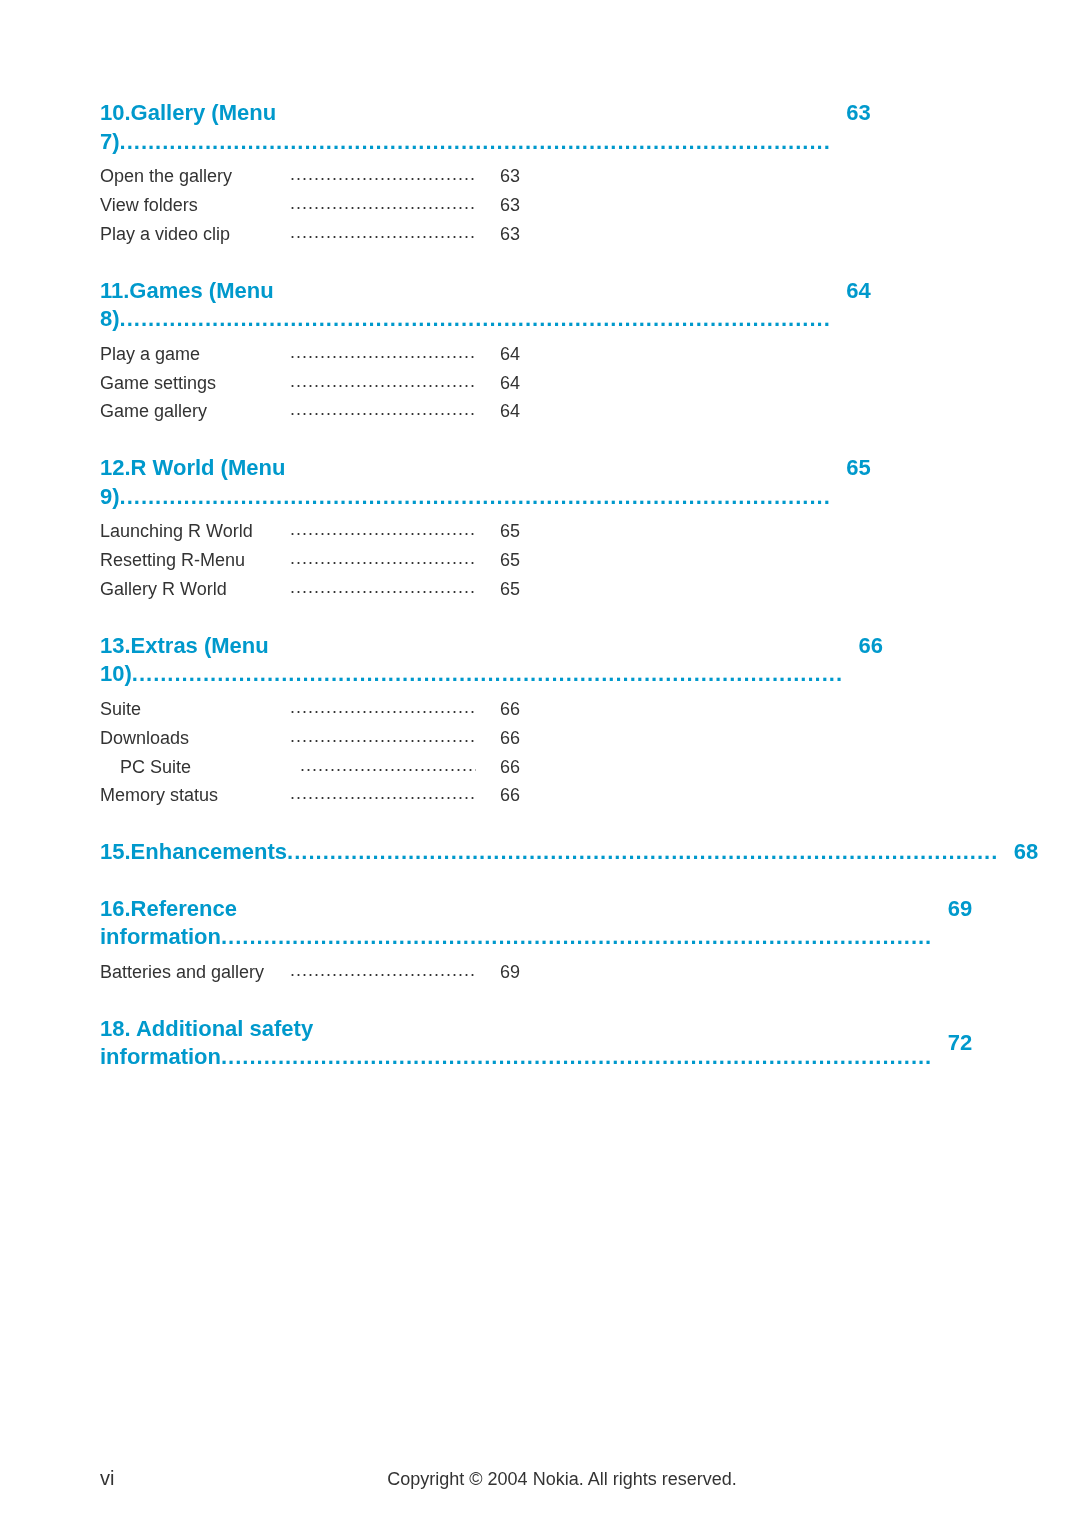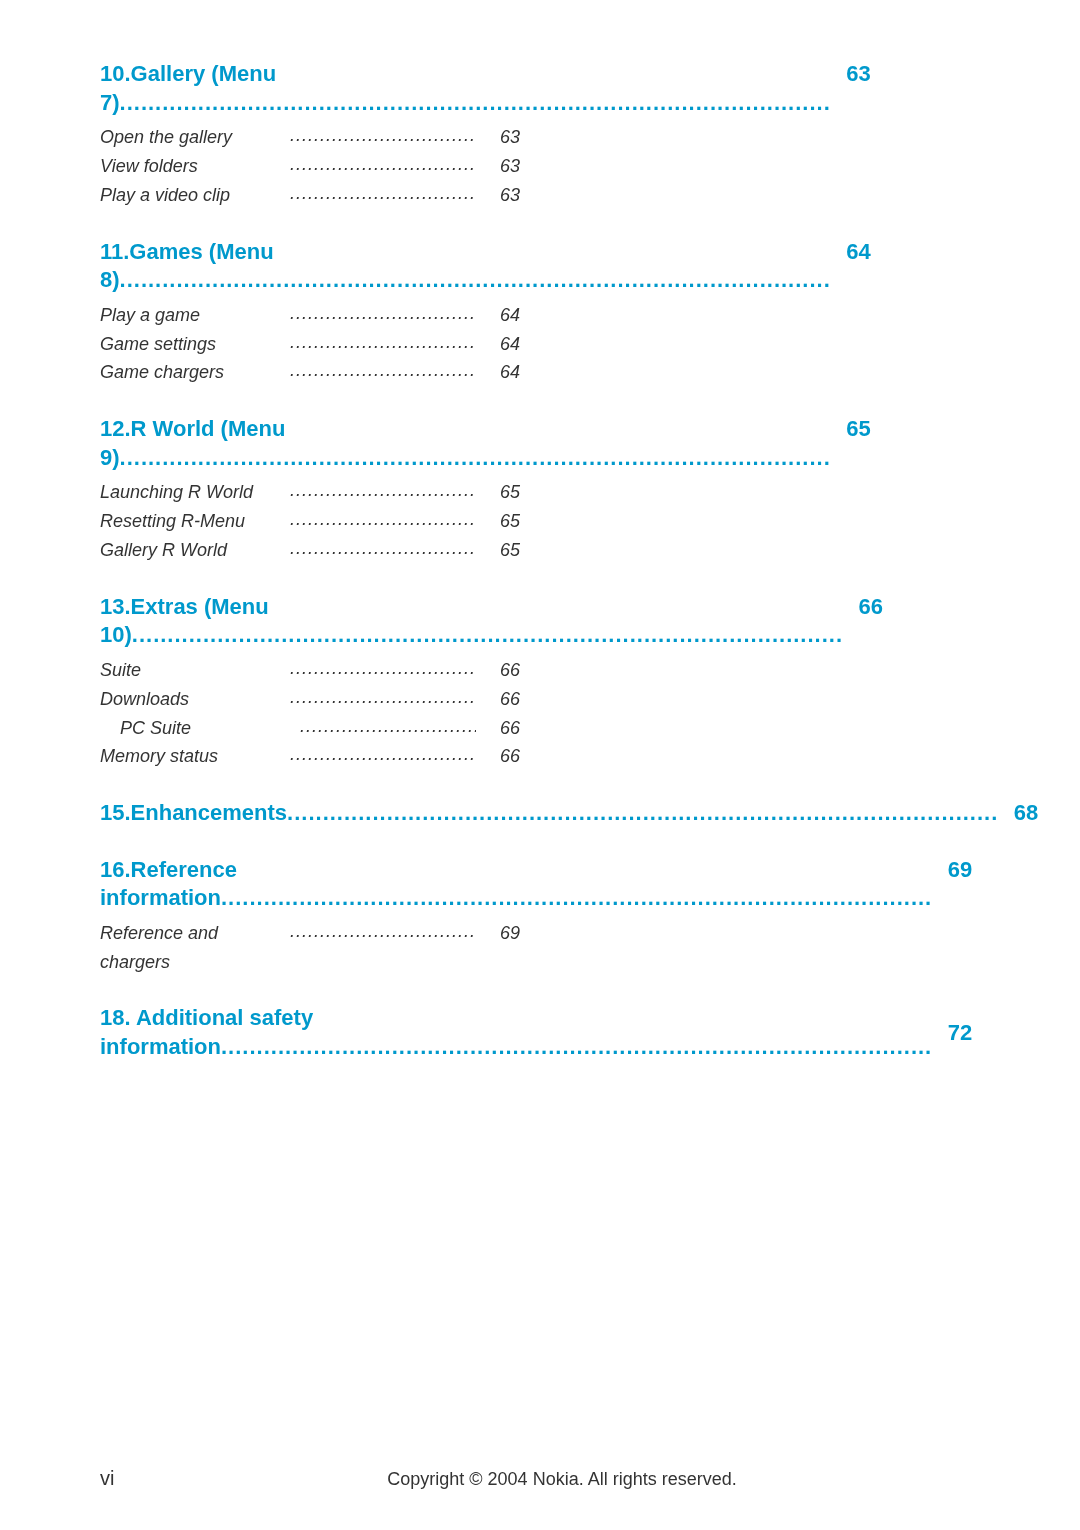--- a/index.html
+++ b/index.html
@@ -20,6 +20,7 @@
     .page-content {
       padding: 60px 100px 80px 100px;
       max-width: 620px;
+      margin-top: 39px;
     }
 
     .toc-section {

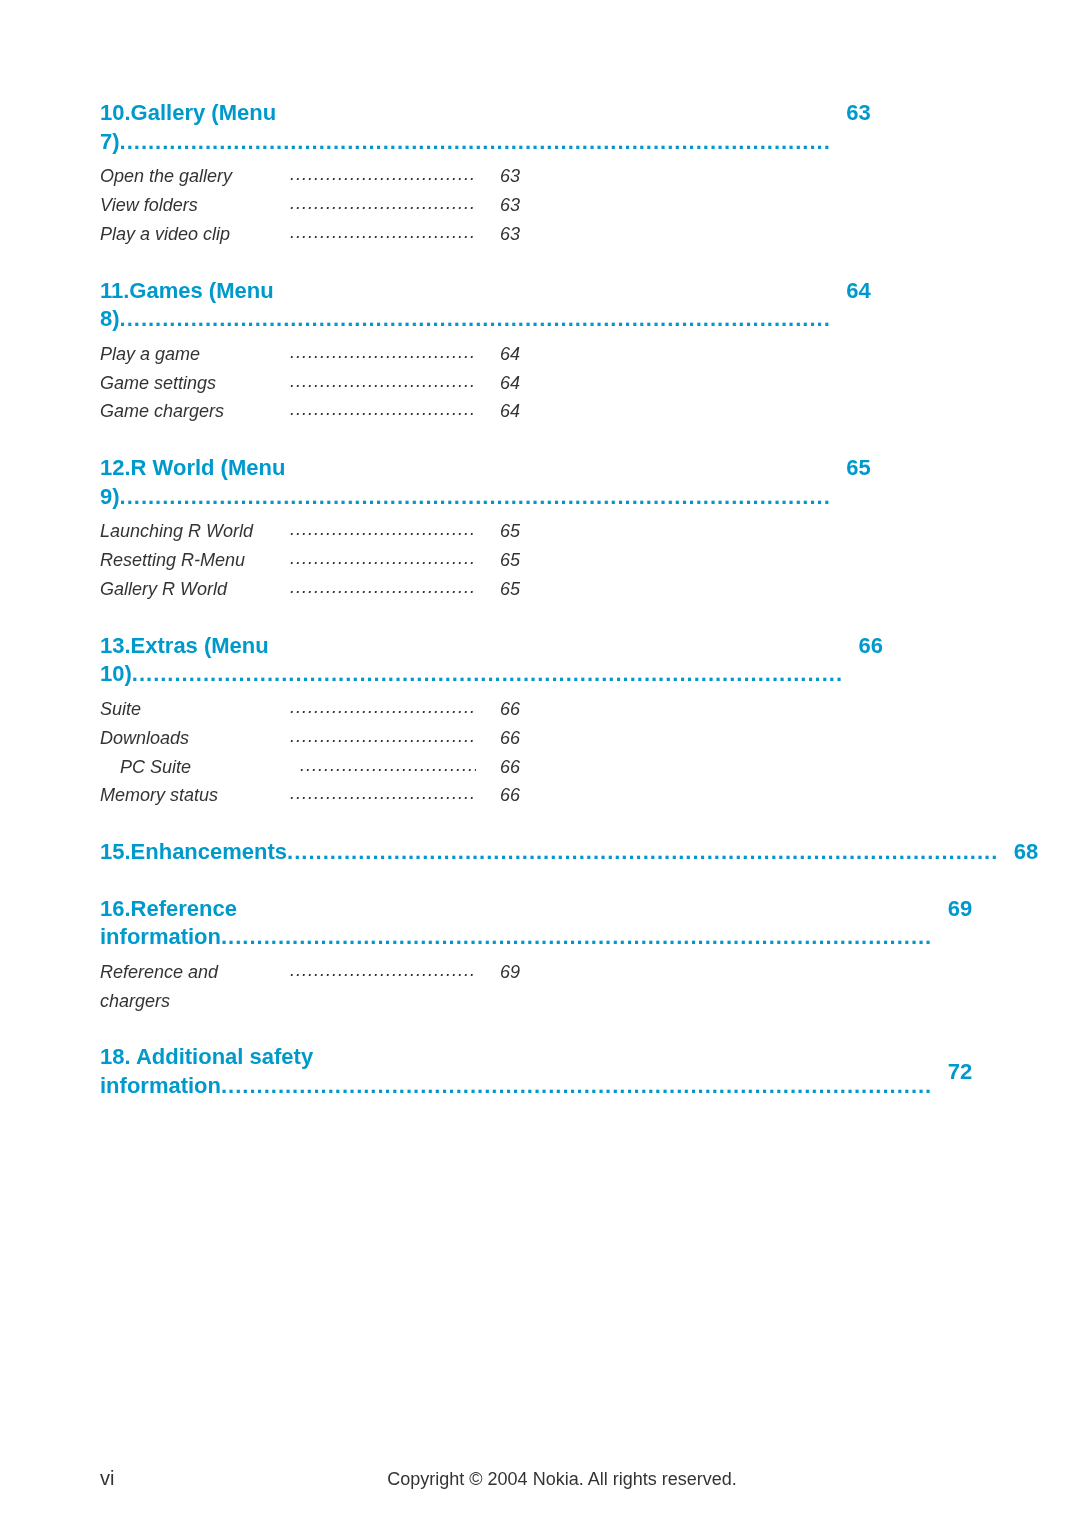--- a/index.html
+++ b/index.html
@@ -56,7 +56,6 @@
       font-size: 18px;
       color: #333333;
       line-height: 1.6;
-      font-style: italic;
     }
 
     .toc-subitem.indented {

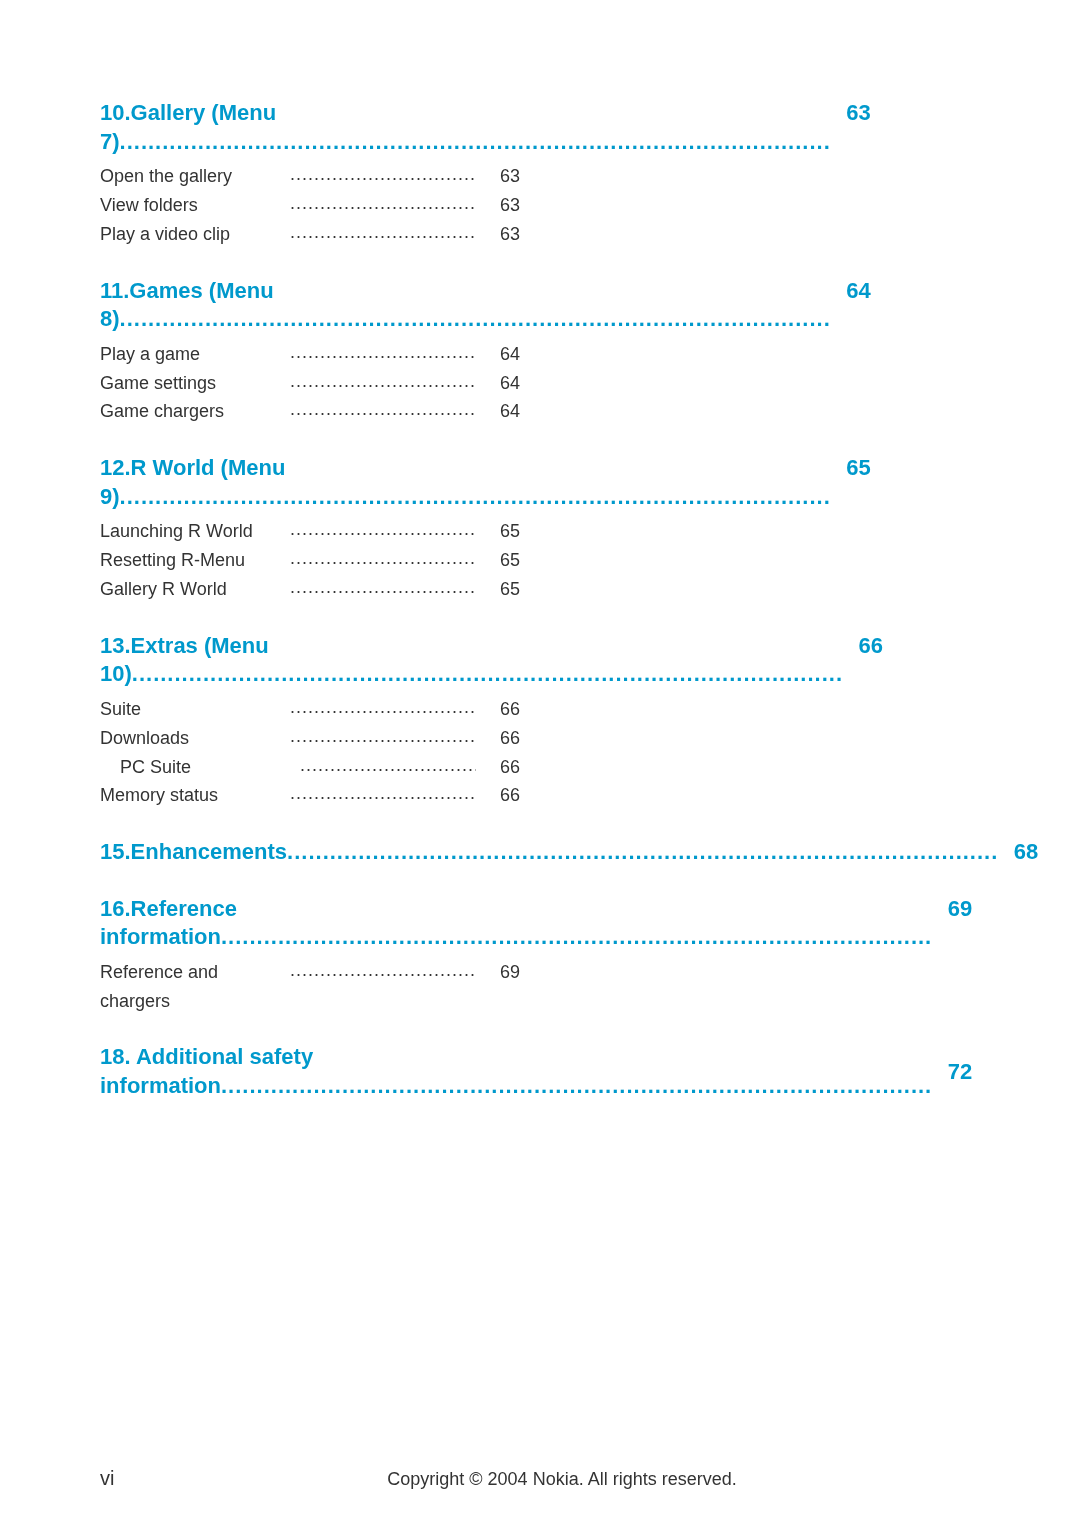--- a/index.html
+++ b/index.html
@@ -158,7 +158,7 @@
       <span class="sub-page">64</span>
     </div>
     <div class="toc-subitem">
-      <span class="sub-title">Game chargers</span>
+      <span class="sub-title">Game gallery</span>
       <span class="dots"></span>
       <span class="sub-page">64</span>
     </div>

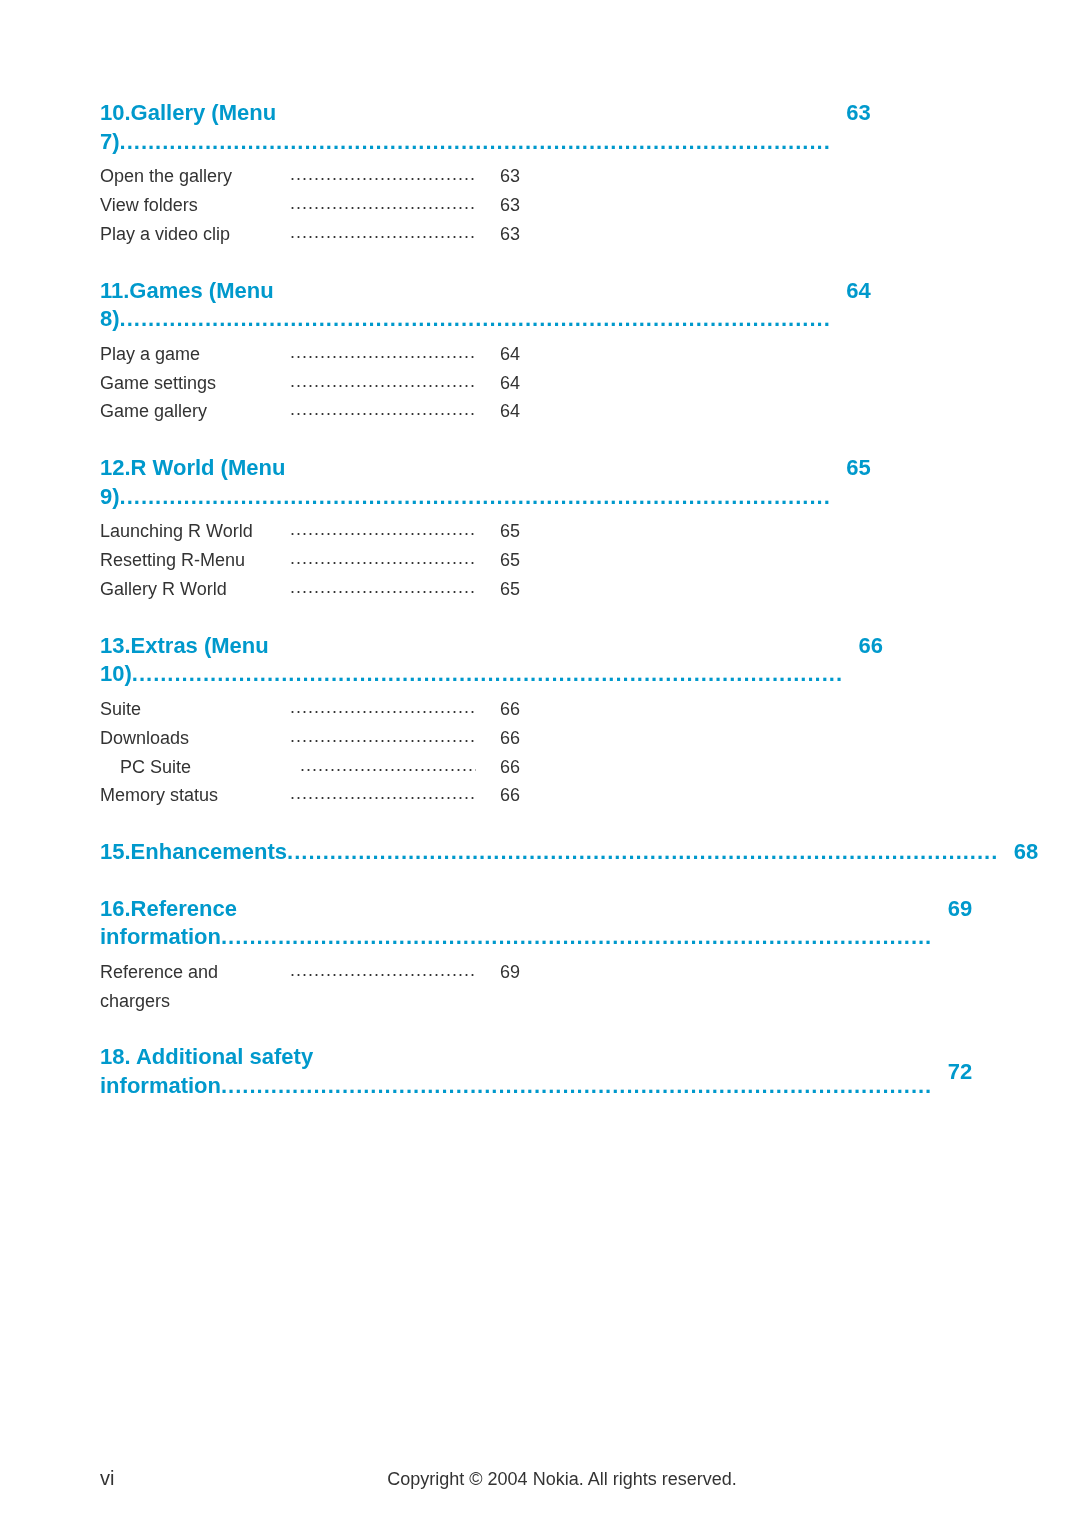--- a/index.html
+++ b/index.html
@@ -227,7 +227,7 @@
       <span class="page-num">69</span>
     </div>
     <div class="toc-subitem">
-      <span class="sub-title">Reference and chargers</span>
+      <span class="sub-title">Batteries and gallery</span>
       <span class="dots"></span>
       <span class="sub-page">69</span>
     </div>

